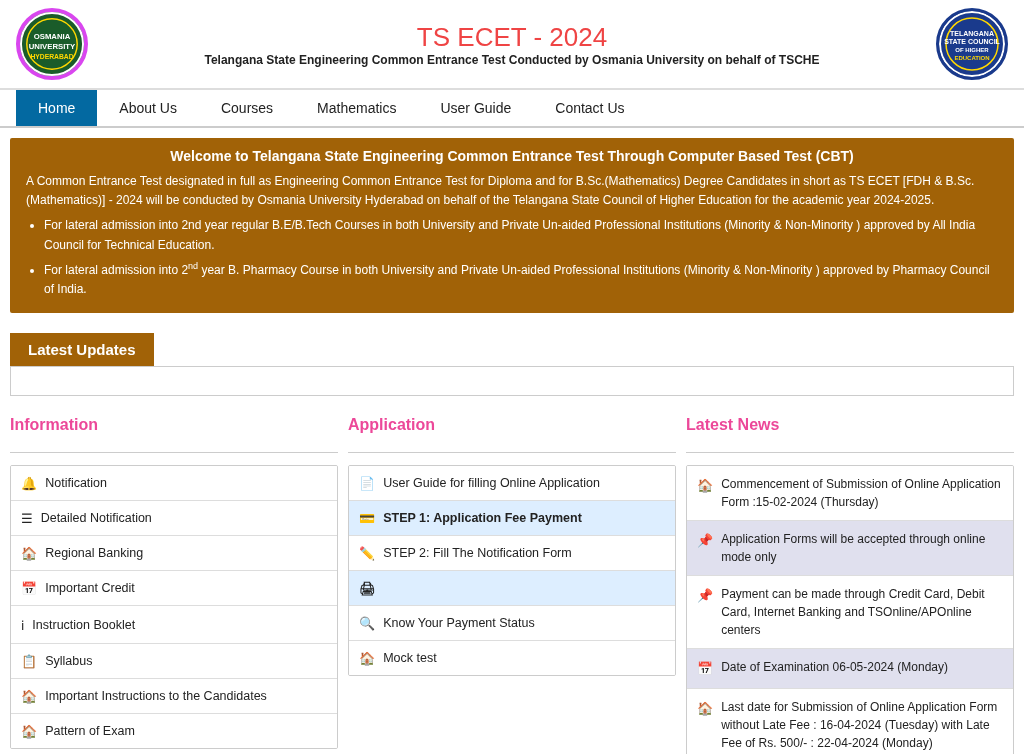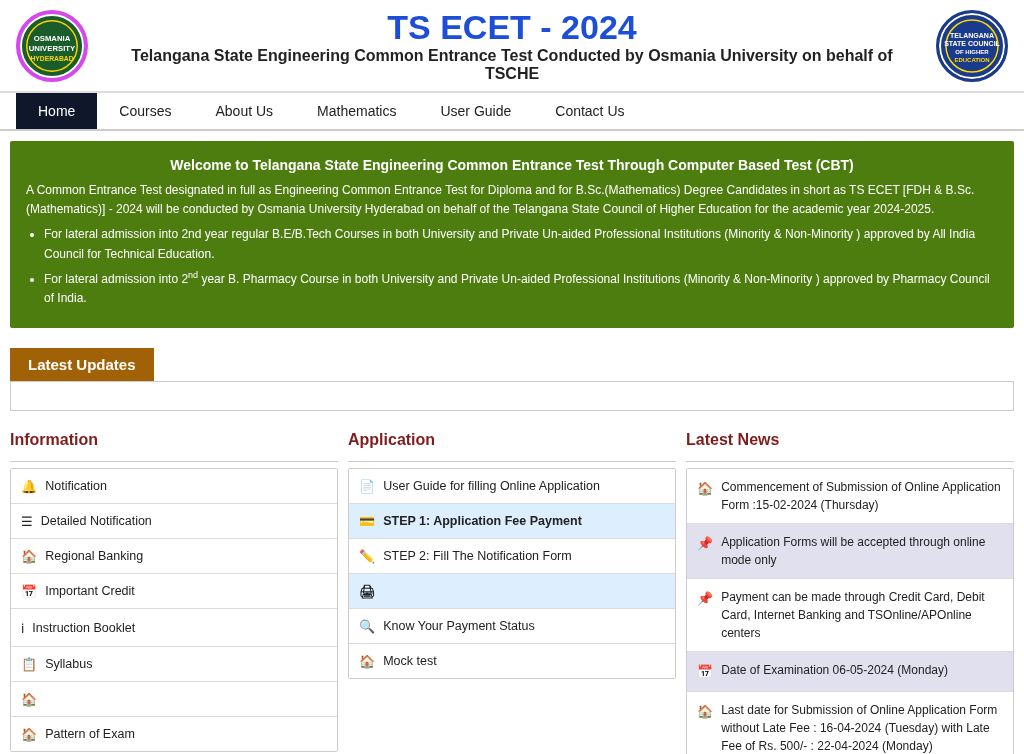--- a/index.html
+++ b/index.html
@@ -8,7 +8,7 @@
     
     .header { display: flex; align-items: center; padding: 8px 16px; border-bottom: 2px solid #ddd; gap: 16px; }
     .header-center { flex: 1; text-align: center; }
-    .header-title { color: #1d4ed8; font-size: 34px; font-weight: bold; }
+    .header-title { color: #ef4444; font-size: 26px; font-weight: normal; }
     .header-subtitle { font-size: 16px; font-weight: bold; color: #222; }
 
     

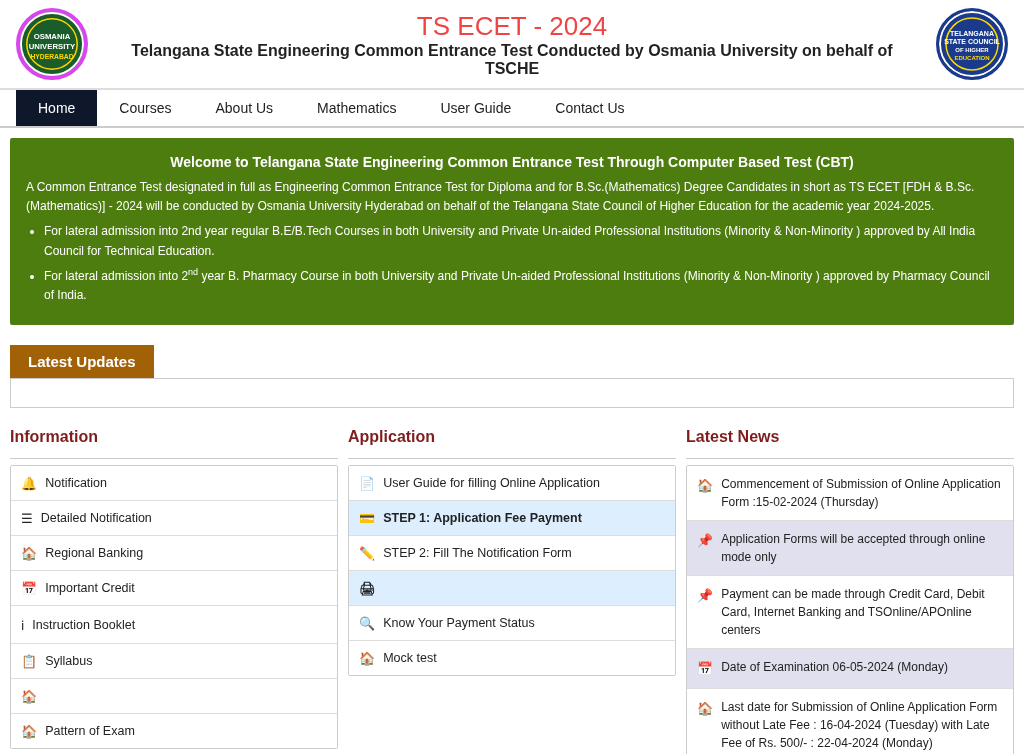--- a/index.html
+++ b/index.html
@@ -9,7 +9,7 @@
     .header { display: flex; align-items: center; padding: 8px 16px; border-bottom: 2px solid #ddd; gap: 16px; }
     .header-center { flex: 1; text-align: center; }
     .header-title { color: #ef4444; font-size: 26px; font-weight: normal; }
-    .header-subtitle { font-size: 16px; font-weight: bold; color: #222; }
+    .header-subtitle { font-size: 12px; font-weight: bold; color: #222; }
 
     
     .logo-circle { border-radius: 50%; background: #1a5c2a; display: flex; align-items: center; justify-content: center; color: #fff; font-size: 10px; font-weight: bold; text-align: left; width: 72px; height: 72px; border: 4px solid #d946ef; }

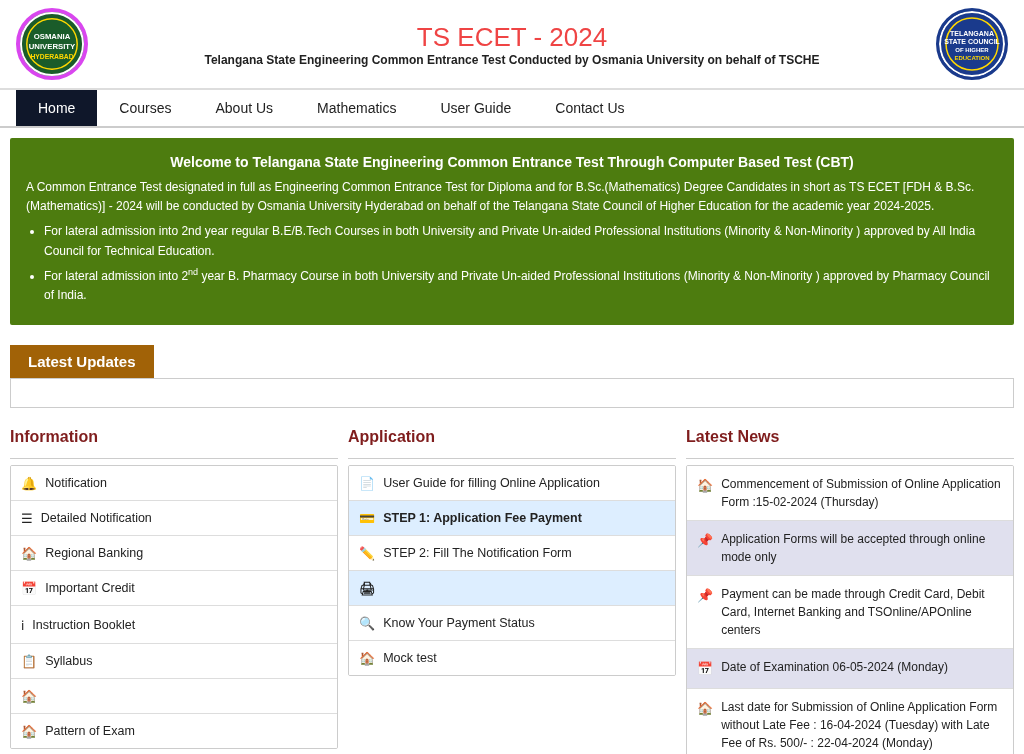--- a/index.html
+++ b/index.html
@@ -19,7 +19,7 @@
     nav { background: #fff; border-bottom: 2px solid #ccc; padding: 0 16px; }
     nav ul { display: flex; list-style: none; gap: 0; }
     nav ul li a { display: block; padding: 10px 22px; text-decoration: none; color: #222; font-size: 14px; }
-    nav ul li.active a { background: #0f172a; color: #fff; }
+    nav ul li.active a { background: #0369a1; color: #fff; }
 
     
     .welcome-banner { background: #4d7c0f; color: #fff; padding: 16px 16px; margin: 10px; border-radius: 2px; }

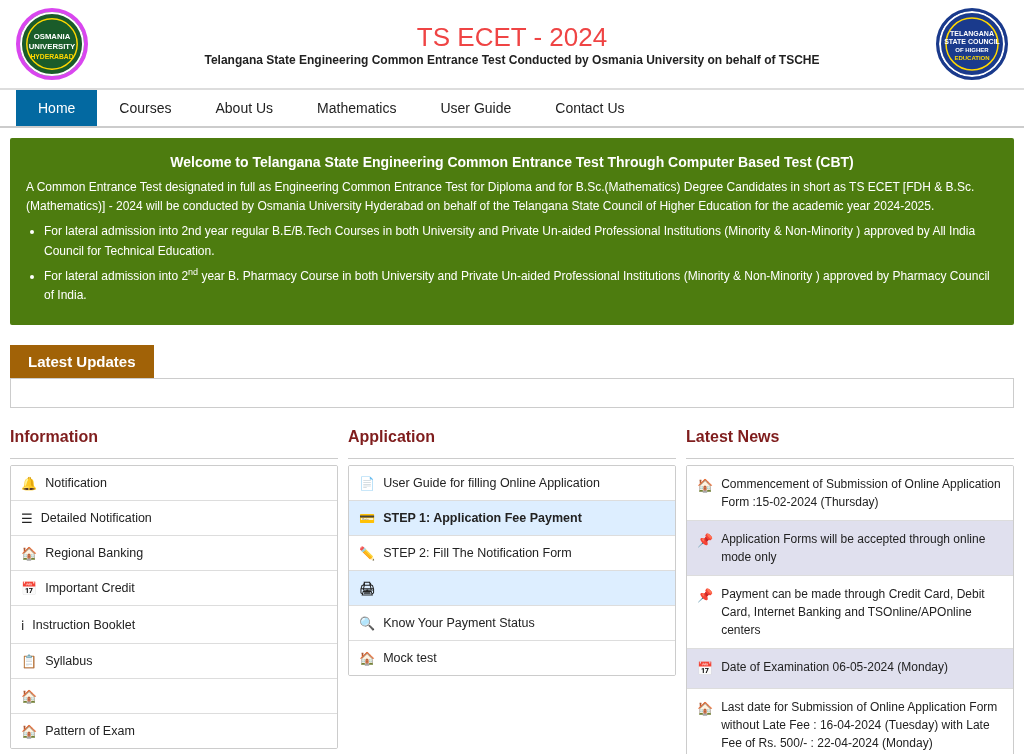--- a/index.html
+++ b/index.html
@@ -93,10 +93,10 @@
         <a href="#">Home</a>
       </li>
     <li>
+        <a href="#">About Us</a>
+      </li>
+    <li>
         <a href="#">Courses</a>
-      </li>
-    <li>
-        <a href="#">About Us</a>
       </li>
     <li>
         <a href="#">Mathematics</a>

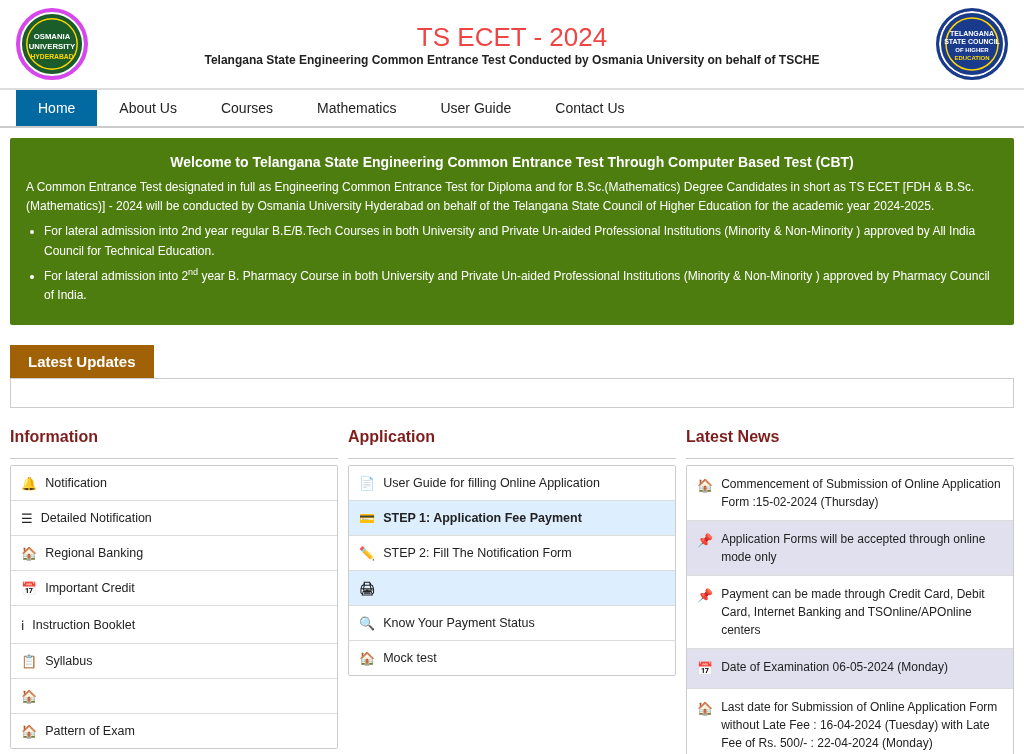--- a/index.html
+++ b/index.html
@@ -22,7 +22,7 @@
     nav ul li.active a { background: #0369a1; color: #fff; }
 
     
-    .welcome-banner { background: #4d7c0f; color: #fff; padding: 16px 16px; margin: 10px; border-radius: 2px; }
+    .welcome-banner { background: #a16207; color: #fff; padding: 10px 16px; margin: 10px; border-radius: 2px; }
     .welcome-banner h2 { font-size: 14px; text-align: center; margin-bottom: 8px; }
     .welcome-banner p, .welcome-banner li { font-size: 12px; line-height: 1.6; }
     .welcome-banner ul { padding-left: 18px; margin-top: 6px; }

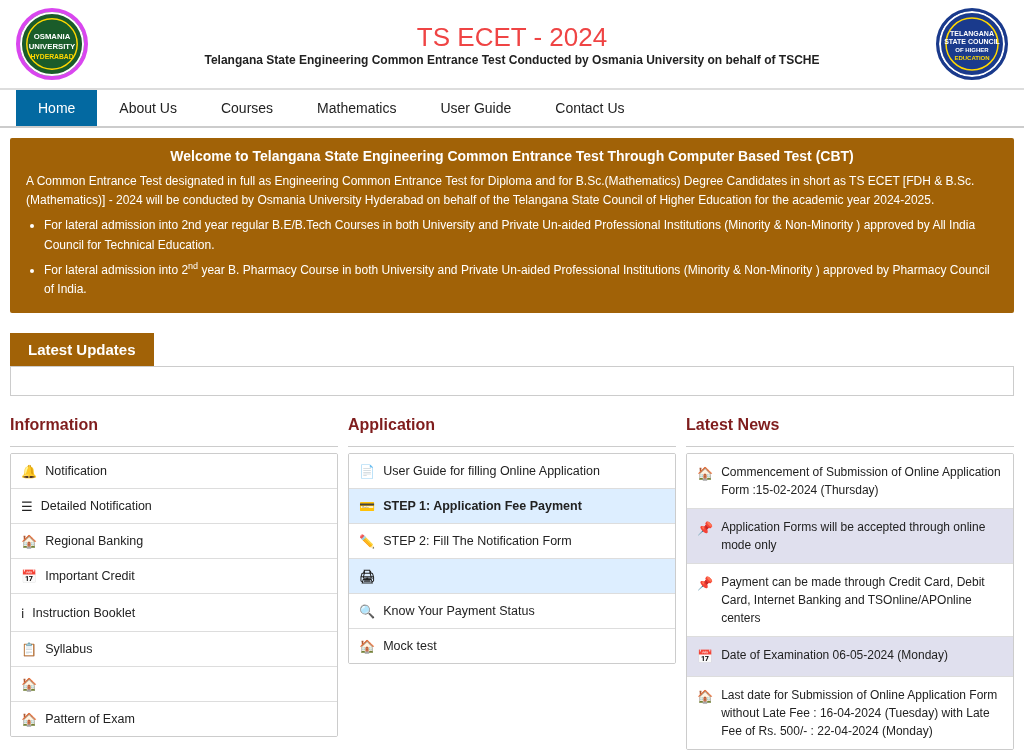--- a/index.html
+++ b/index.html
@@ -35,7 +35,7 @@
     
     .columns { display: flex; gap: 10px; padding: 10px; }
     .col { flex: 1; }
-    .col h3 { color: #7f1d1d; font-size: 16px; margin-bottom: 6px; border-bottom: 1px solid #ccc; padding-bottom: 12px; }
+    .col h3 { color: #ec4899; font-size: 16px; margin-bottom: 12px; border-bottom: 1px solid #ccc; padding-bottom: 18px; }
 
     
     .info-list { border: 1px solid #ccc; border-radius: 2px; overflow: hidden; }

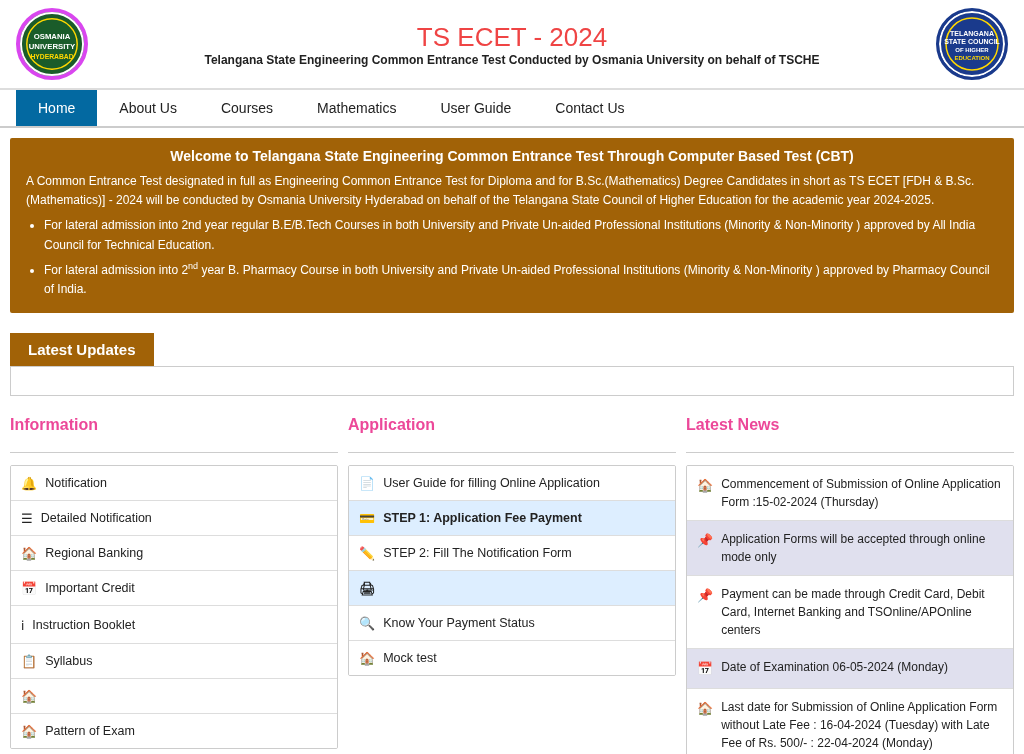--- a/index.html
+++ b/index.html
@@ -155,6 +155,7 @@
       </div>
       <div class="item">
         <span class="icon">🏠</span>
+        <span>Important Instructions to the Candidates</span>
       </div>
       <div class="item">
         <span class="icon">🏠</span>

